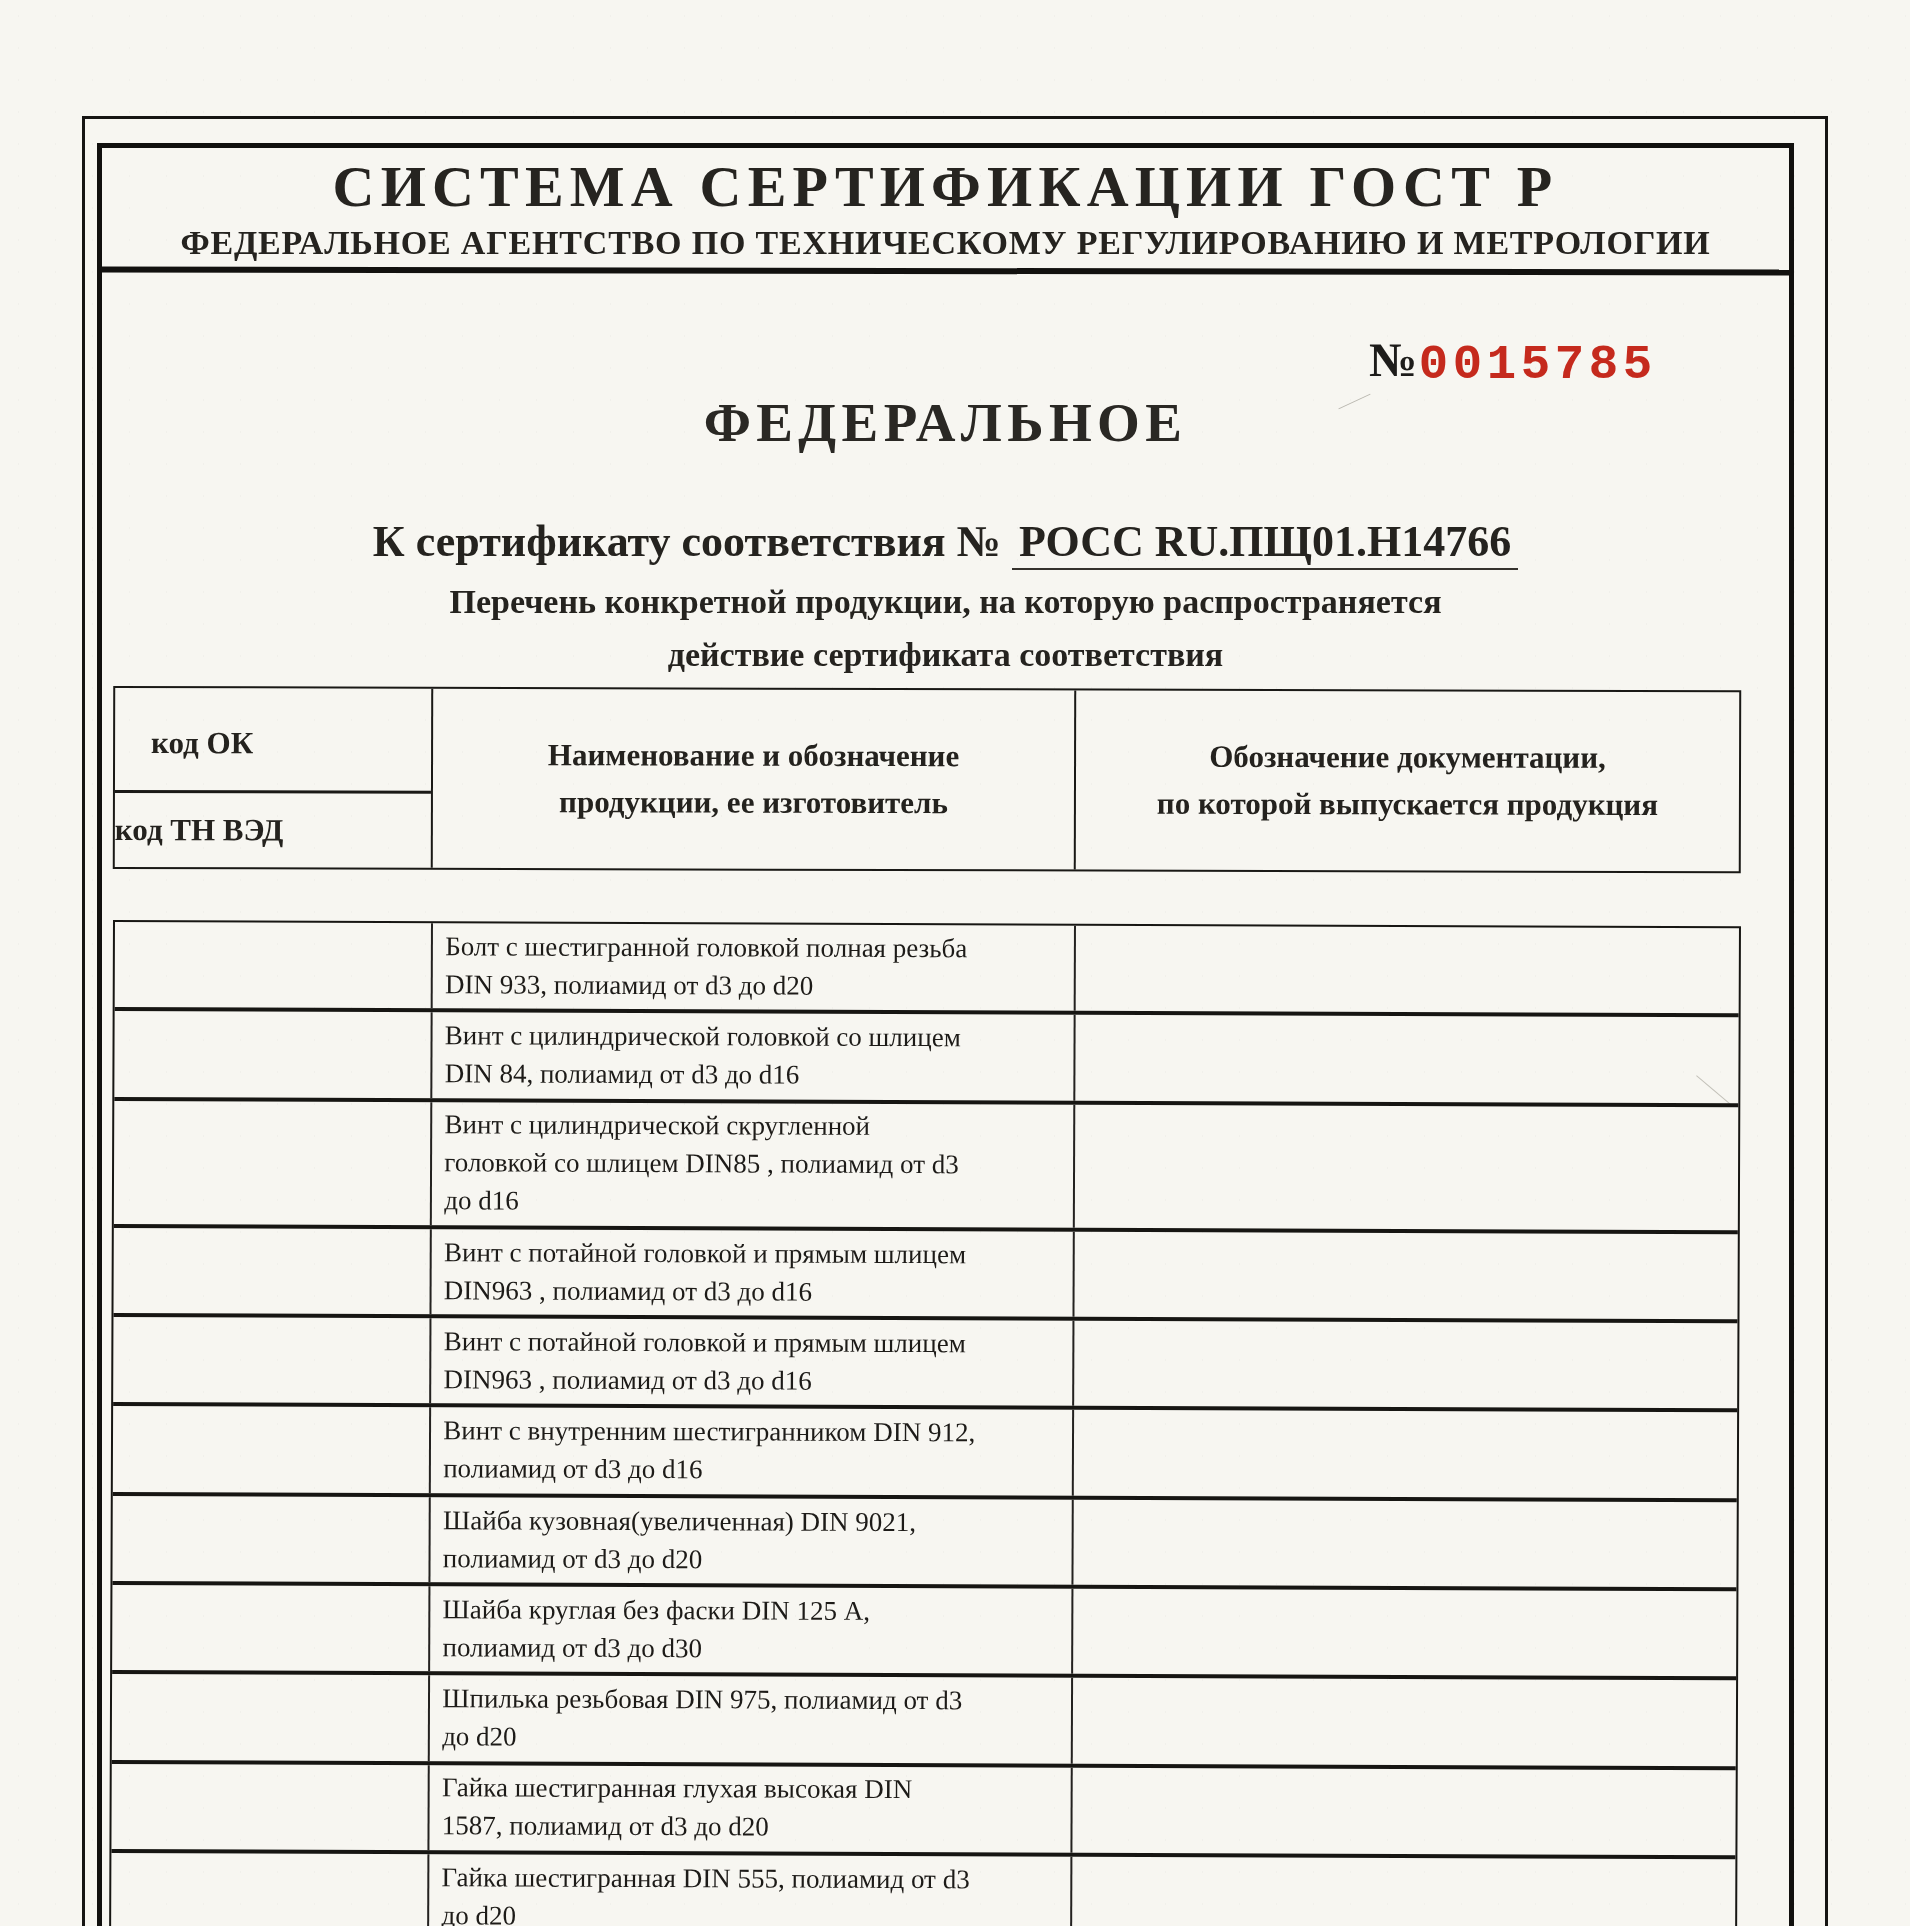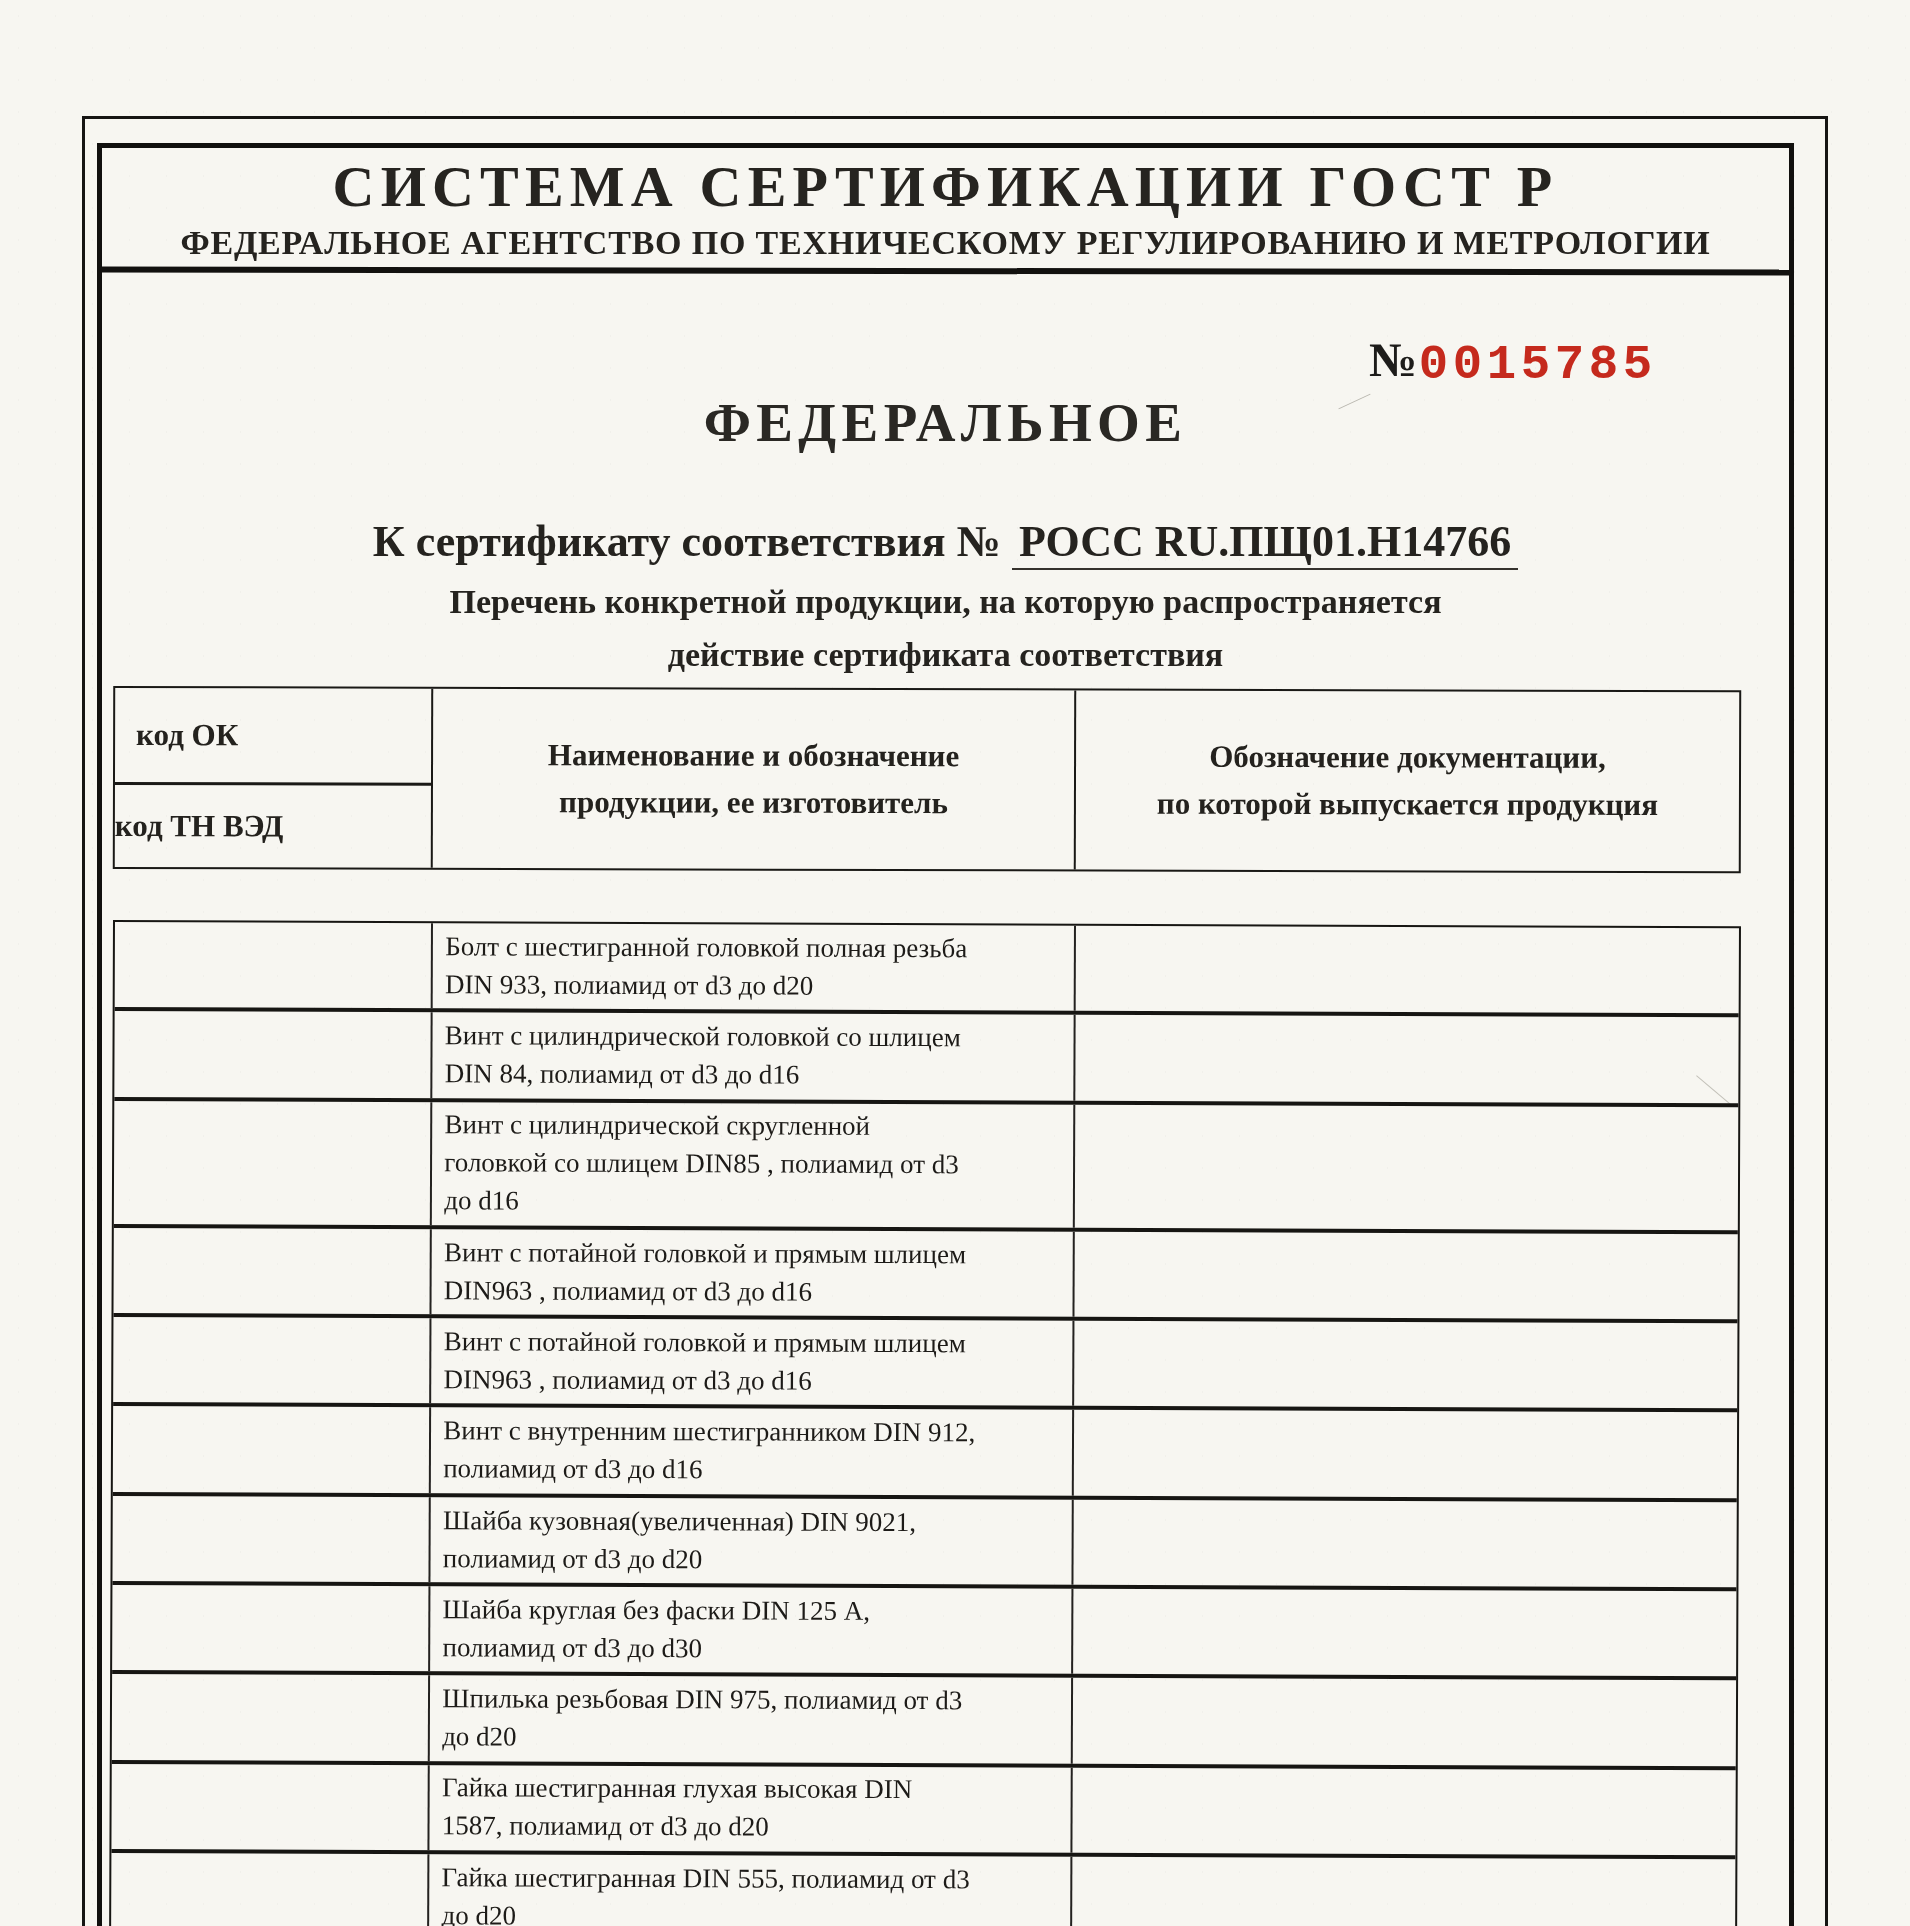--- a/index.html
+++ b/index.html
@@ -47,7 +47,7 @@
     transform:rotate(0.15deg);transform-origin:left center;background:rgba(255,255,255,0.0);
   }
   .th-c1{width:318px;box-sizing:border-box;border-right:2.3px solid #1a1916;display:flex;flex-direction:column;}
-  .th-c1-top{height:97px;box-sizing:border-box;border-bottom:3.5px solid #1a1916;display:flex;align-items:center;padding-left:21px;}
+  .th-c1-top{height:97px;box-sizing:border-box;border-bottom:3.5px solid #1a1916;display:flex;align-items:center;padding-left:36px;margin-top:8px;}
   .th-c1-bot{flex:1;display:flex;align-items:center;}
   .th-c2{width:643px;box-sizing:border-box;border-right:2.3px solid #1a1916;display:flex;flex-direction:column;justify-content:center;align-items:center;gap:11.6px;}
   .th-c3{flex:1;display:flex;flex-direction:column;justify-content:center;align-items:center;gap:11.6px;}

